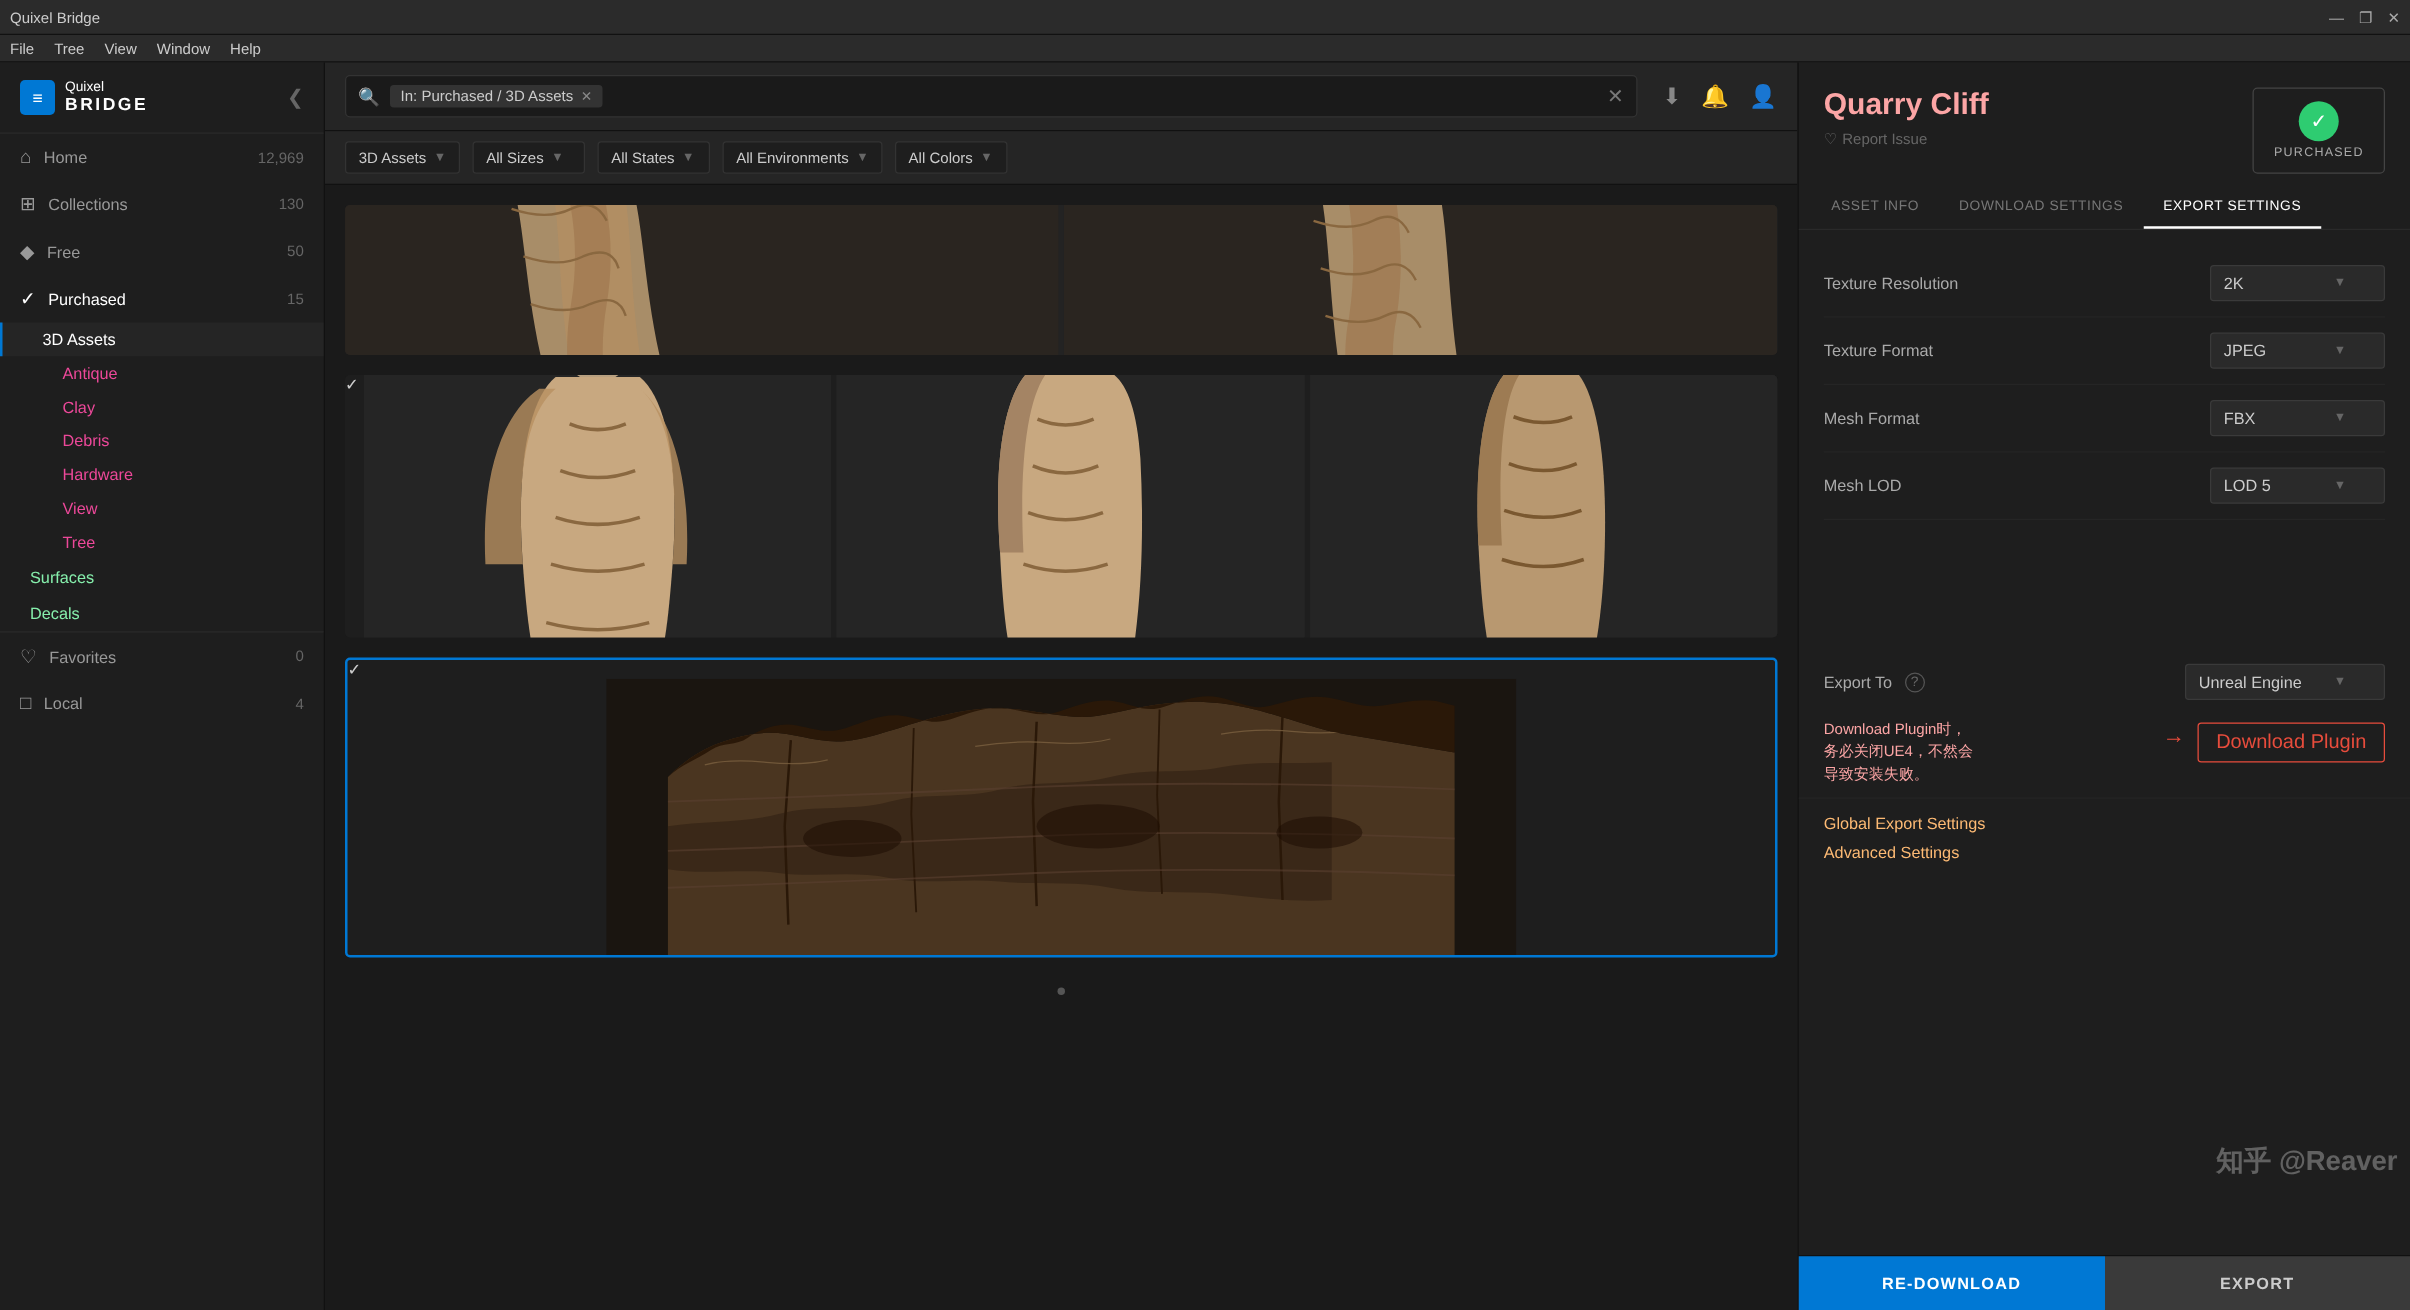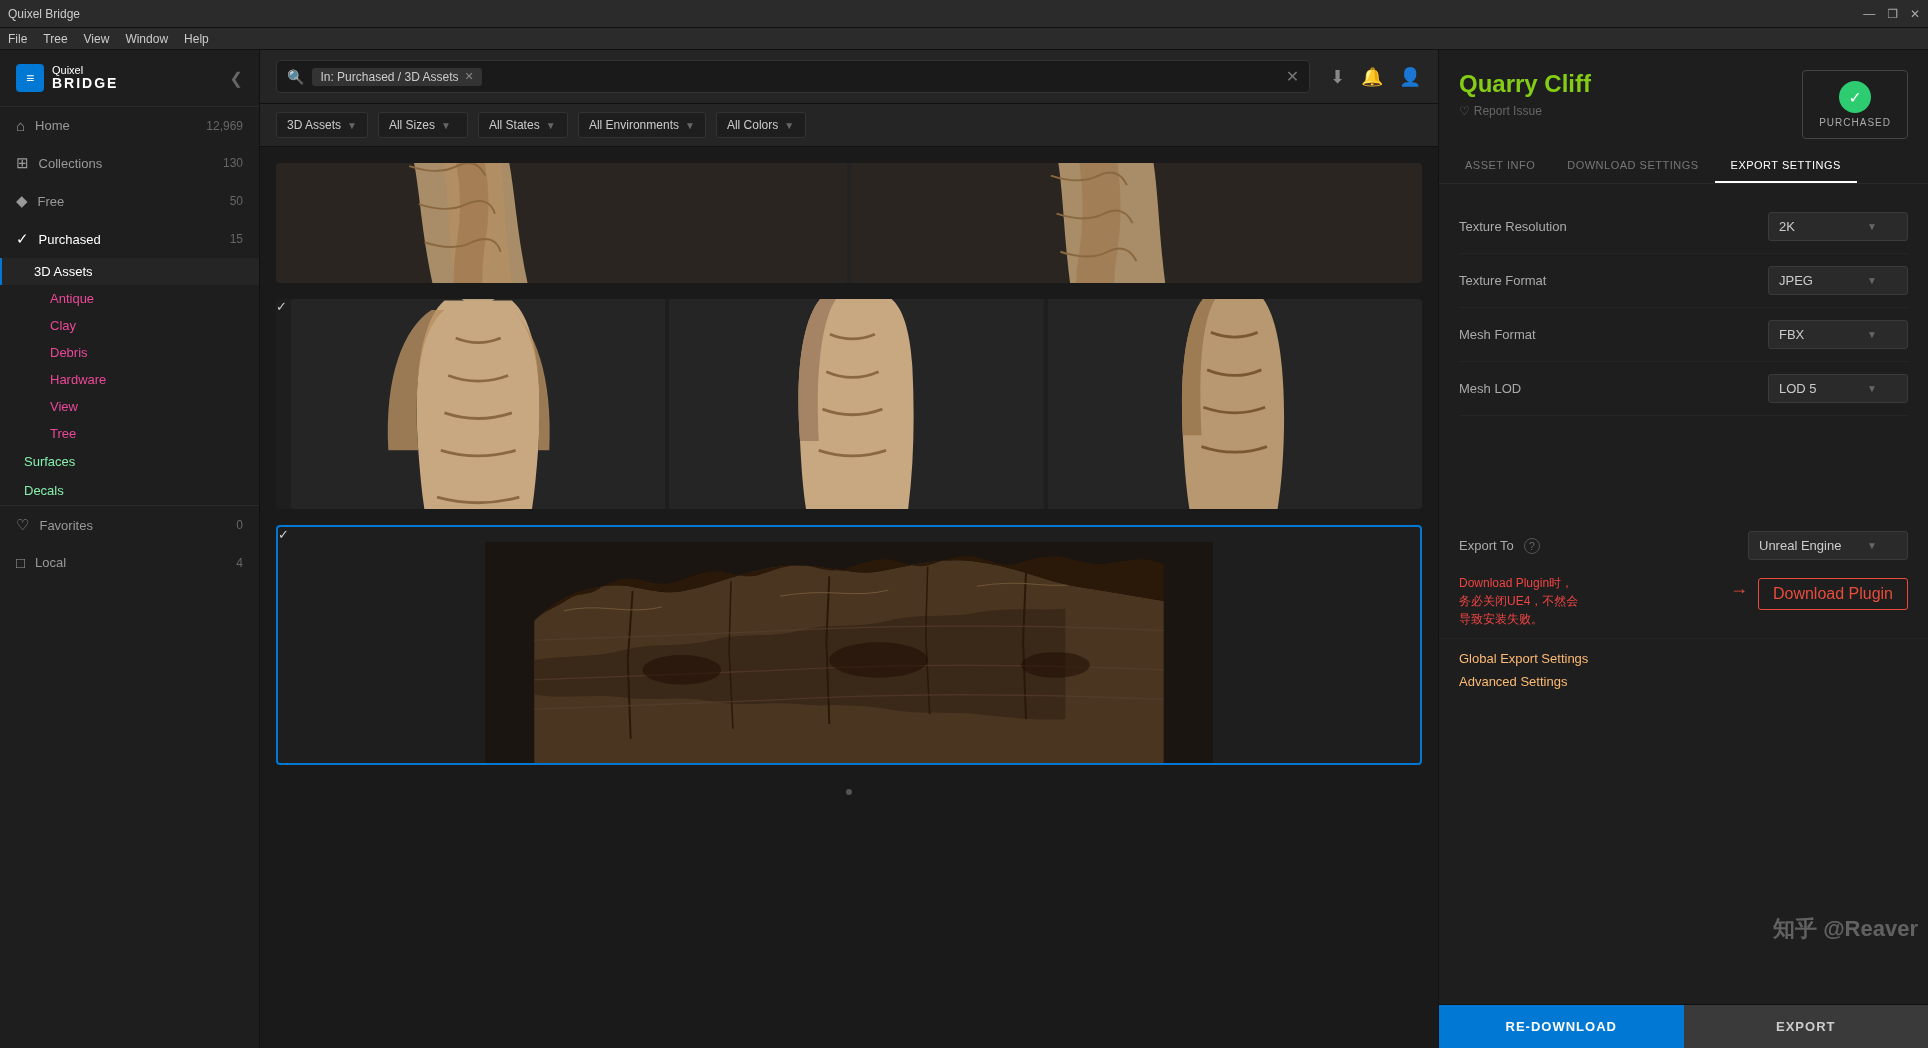--- a/index.html
+++ b/index.html
@@ -311,7 +311,7 @@
     .asset-title {
       font-size: 24px;
       font-weight: 600;
-      color: #84cc16;
+      color: #fca5a5;
       margin-bottom: 6px;
     }
     .report-issue {

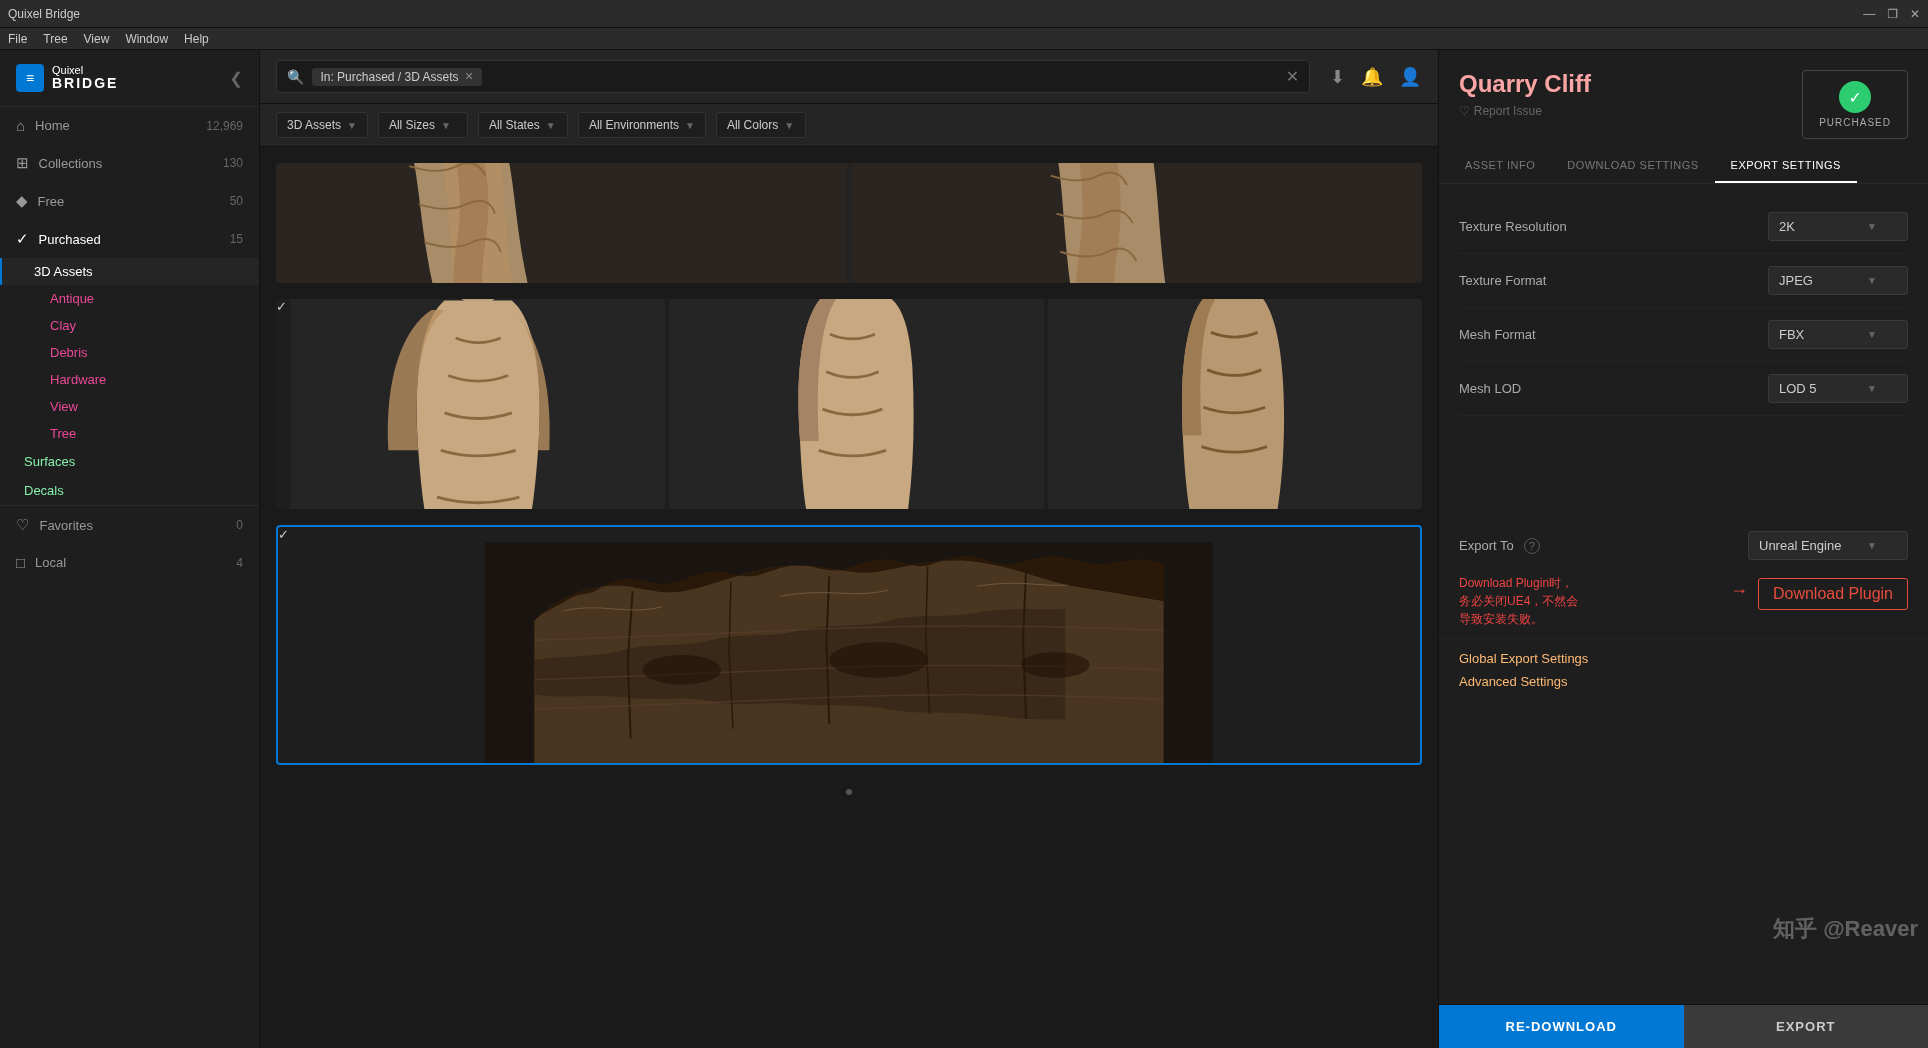--- a/index.html
+++ b/index.html
@@ -411,7 +411,7 @@
       gap: 10px;
     }
     .plugin-note-text {
-      color: #ef4444;
+      color: #fca5a5;
       font-size: 12px;
       line-height: 1.5;
       flex: 1;

